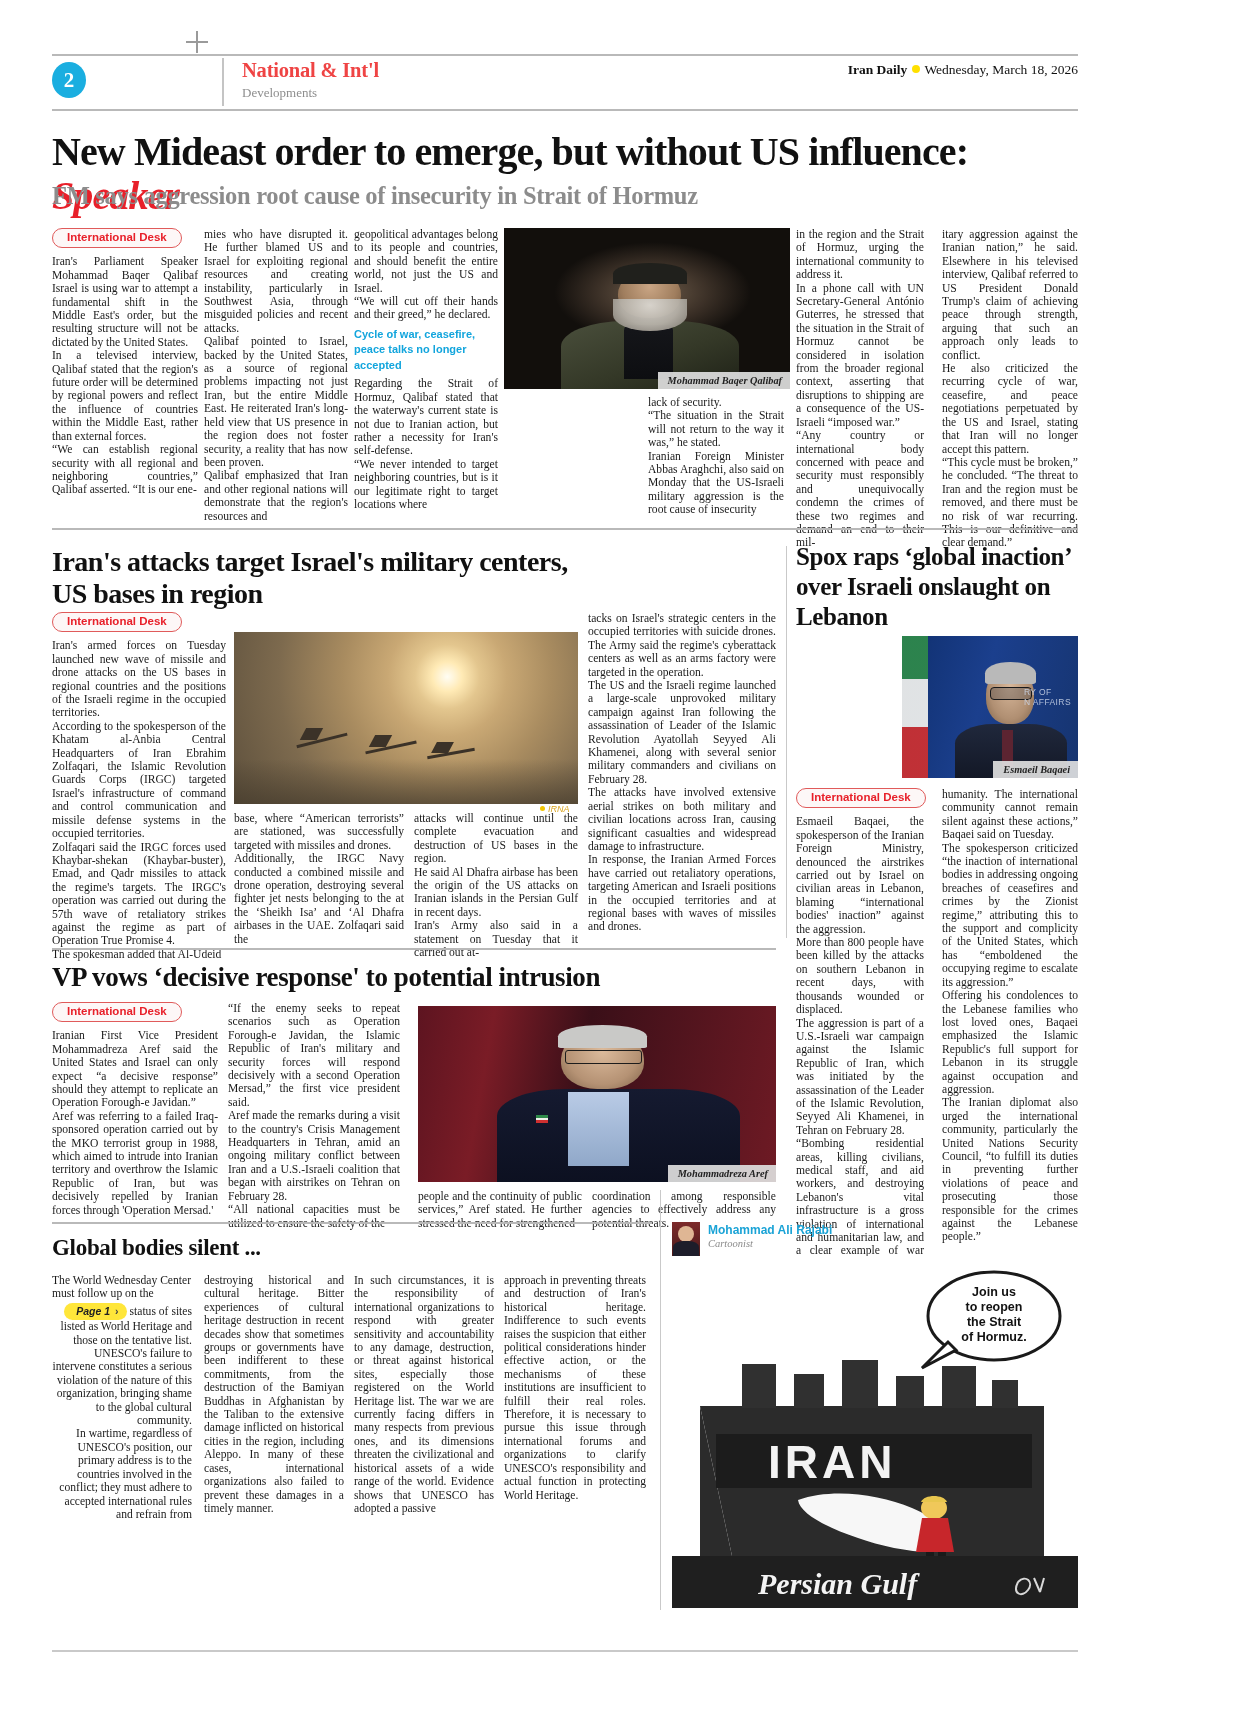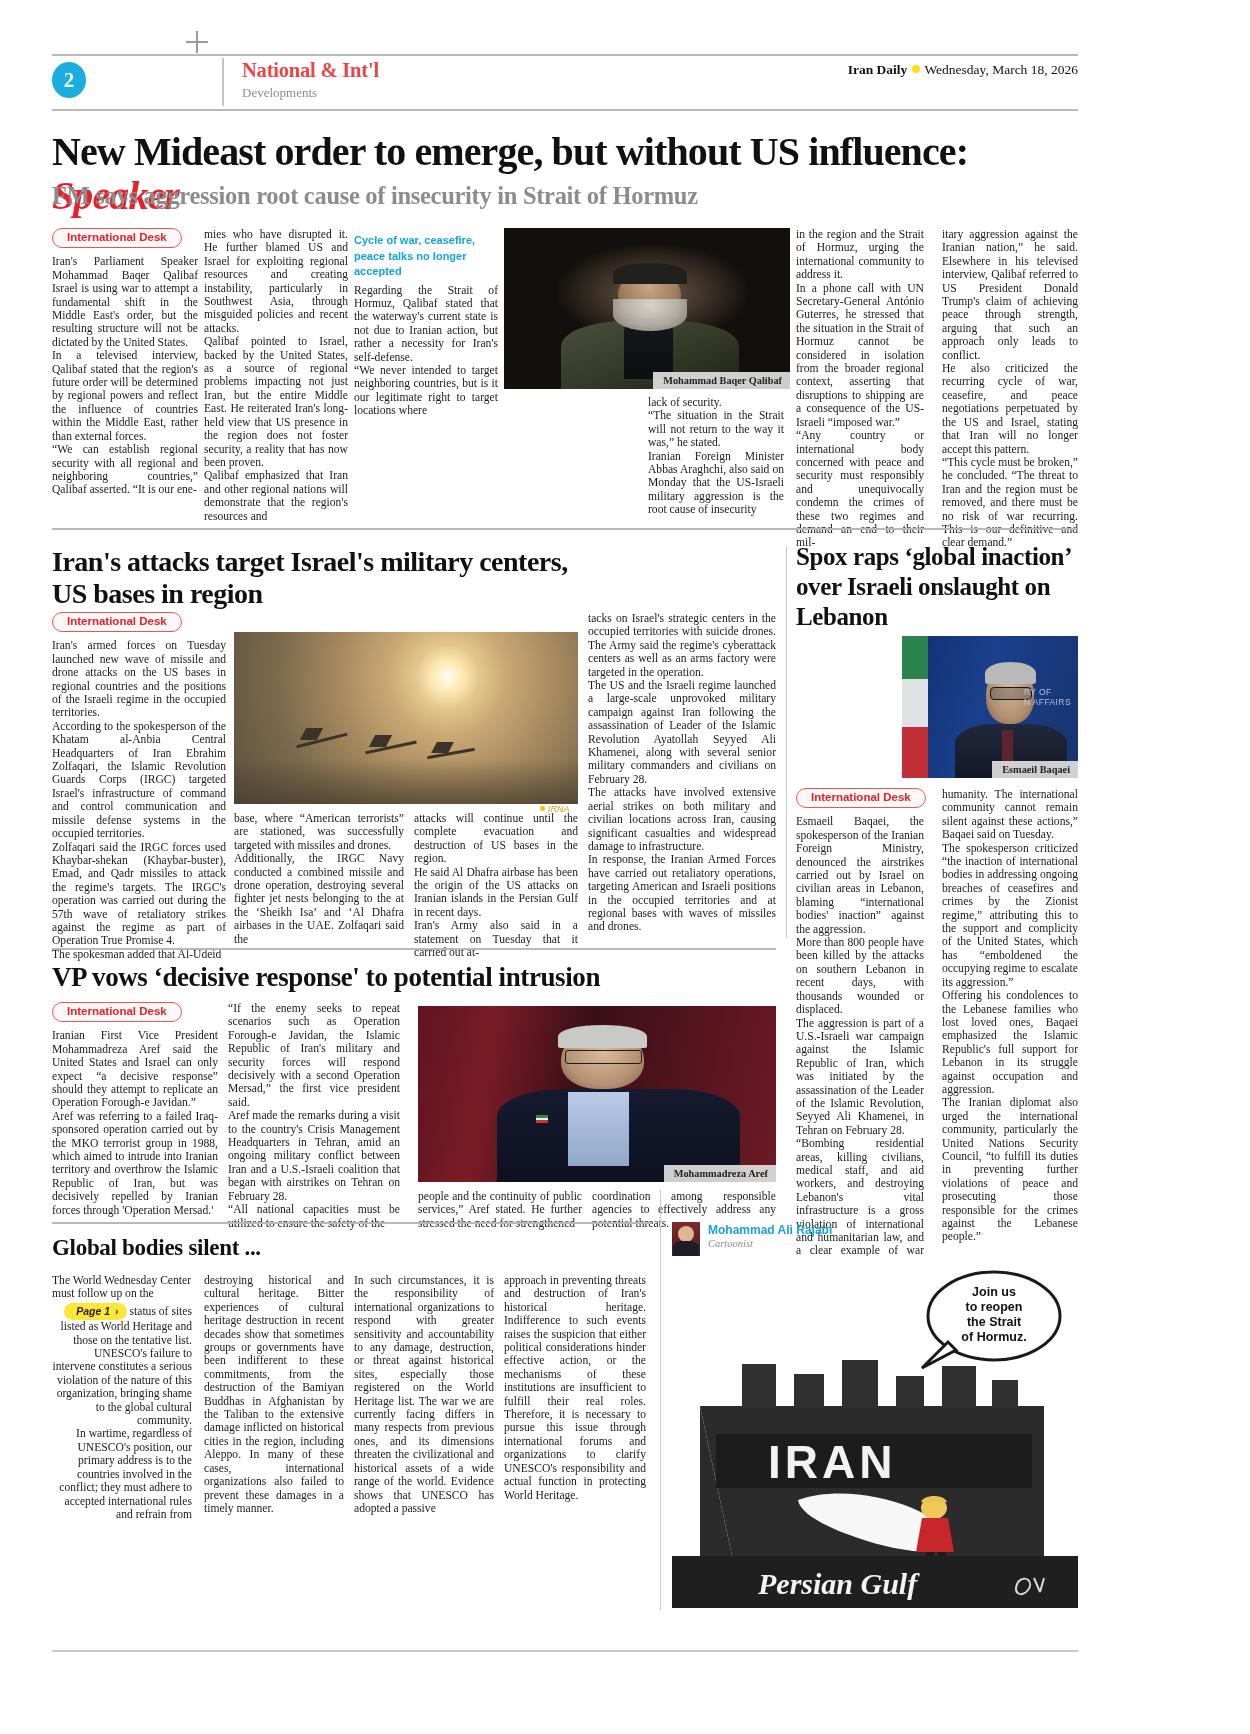--- a/index.html
+++ b/index.html
@@ -180,6 +180,8 @@
   </div>
 
   <div class="col" style="left:354px;top:228px;width:144px;">
+    <p style="white-space:pre-line">geopolitical advantages belong to its people and countries, and should benefit the entire world, not just the US and Israel.
+“We will cut off their hands and their greed,” he declared.</p>
     <div class="subhead-cyan">Cycle of war, ceasefire, peace talks no longer accepted</div>
     <p style="white-space:pre-line">Regarding the Strait of Hormuz, Qalibaf stated that the waterway's current state is not due to Iranian action, but rather a necessity for Iran's self-defense.
 “We never intended to target neighboring countries, but is it our legitimate right to target locations where</p>

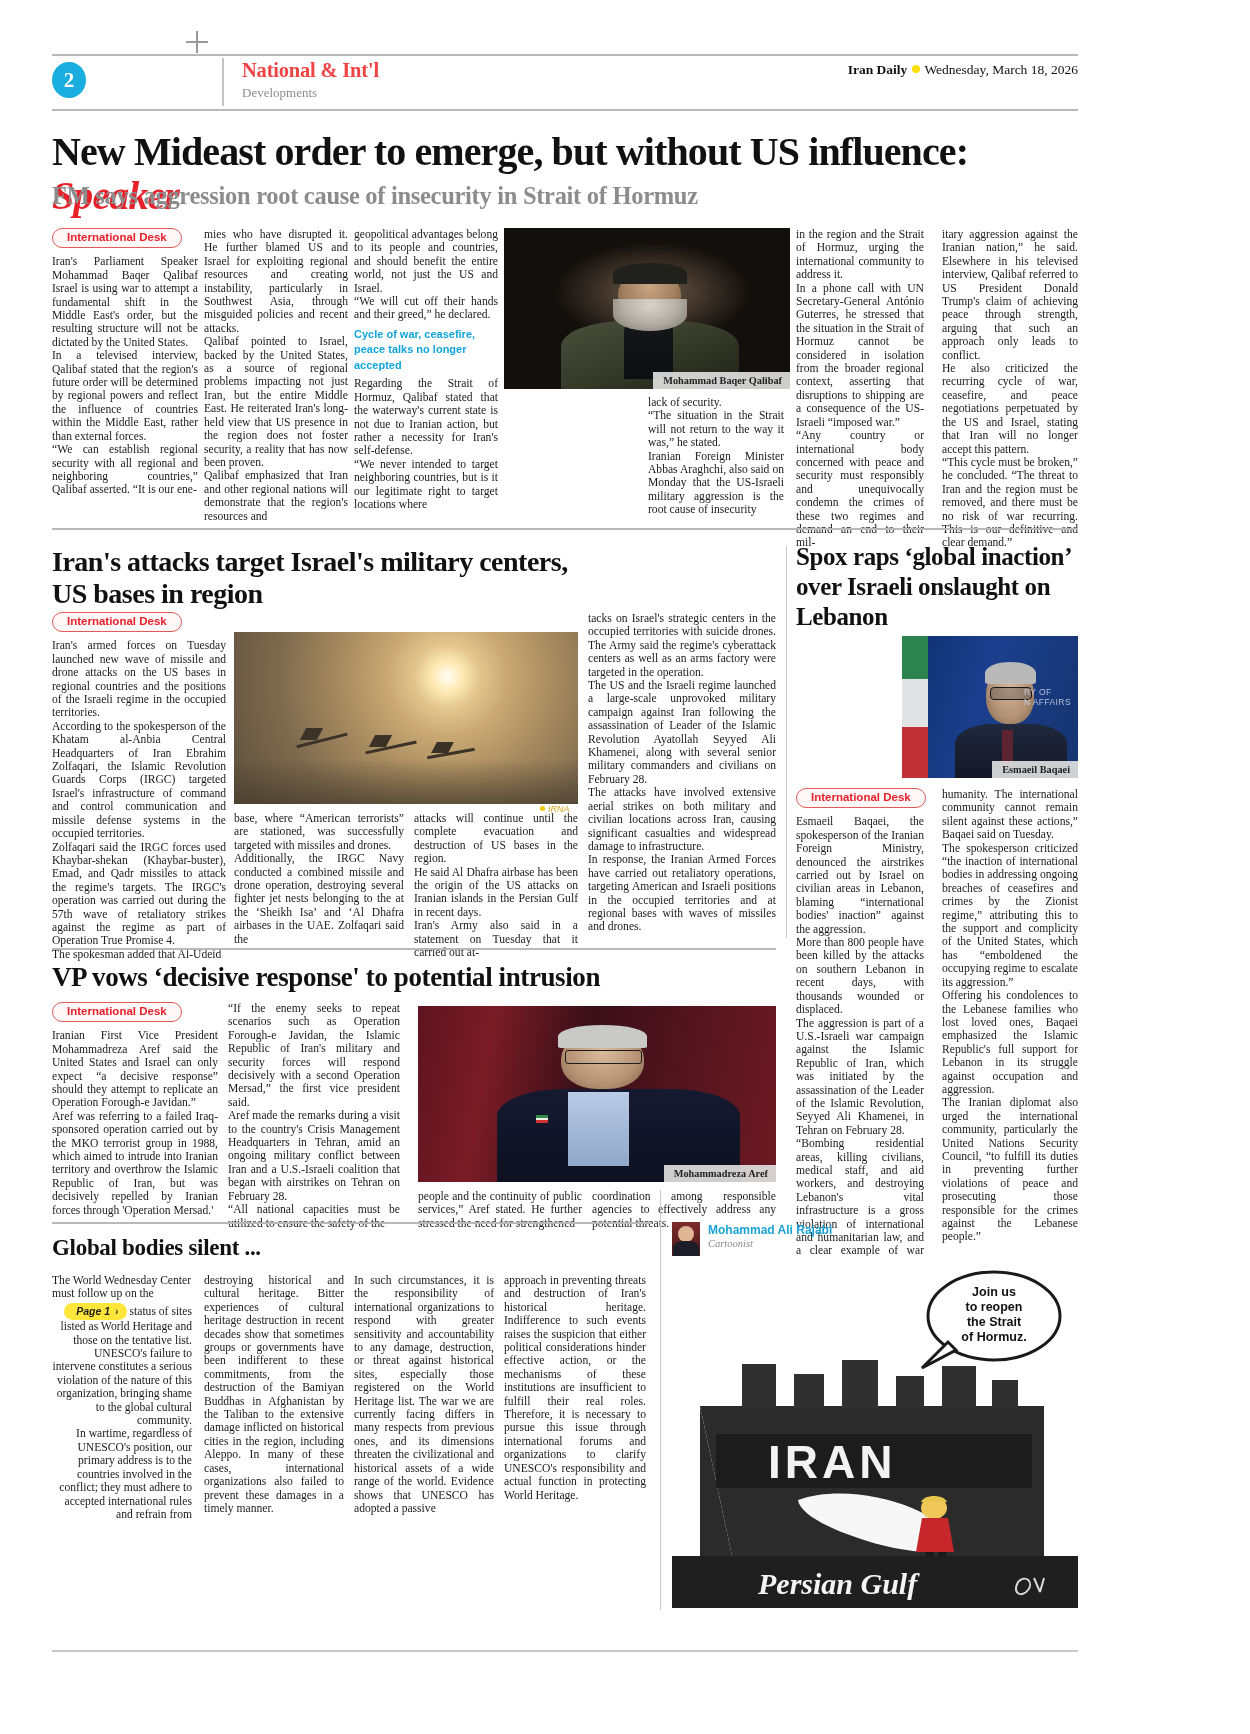--- a/index.html
+++ b/index.html
@@ -63,7 +63,7 @@
   
   .photo{position:absolute;overflow:hidden;}
   .cap{position:absolute;right:0;bottom:0;background:rgba(222,222,222,0.92);
-    color:#222;font-family:"Liberation Serif",serif;font-weight:bold;
+    color:#222;font-family:"Liberation Serif",serif;font-style:italic;font-weight:bold;
     font-size:10.3px;padding:3px 8px 3px 10px;white-space:nowrap;}
   .credit{position:absolute;font-family:"Liberation Sans",sans-serif;font-size:9px;
     color:#d8a21b;font-style:italic;}

